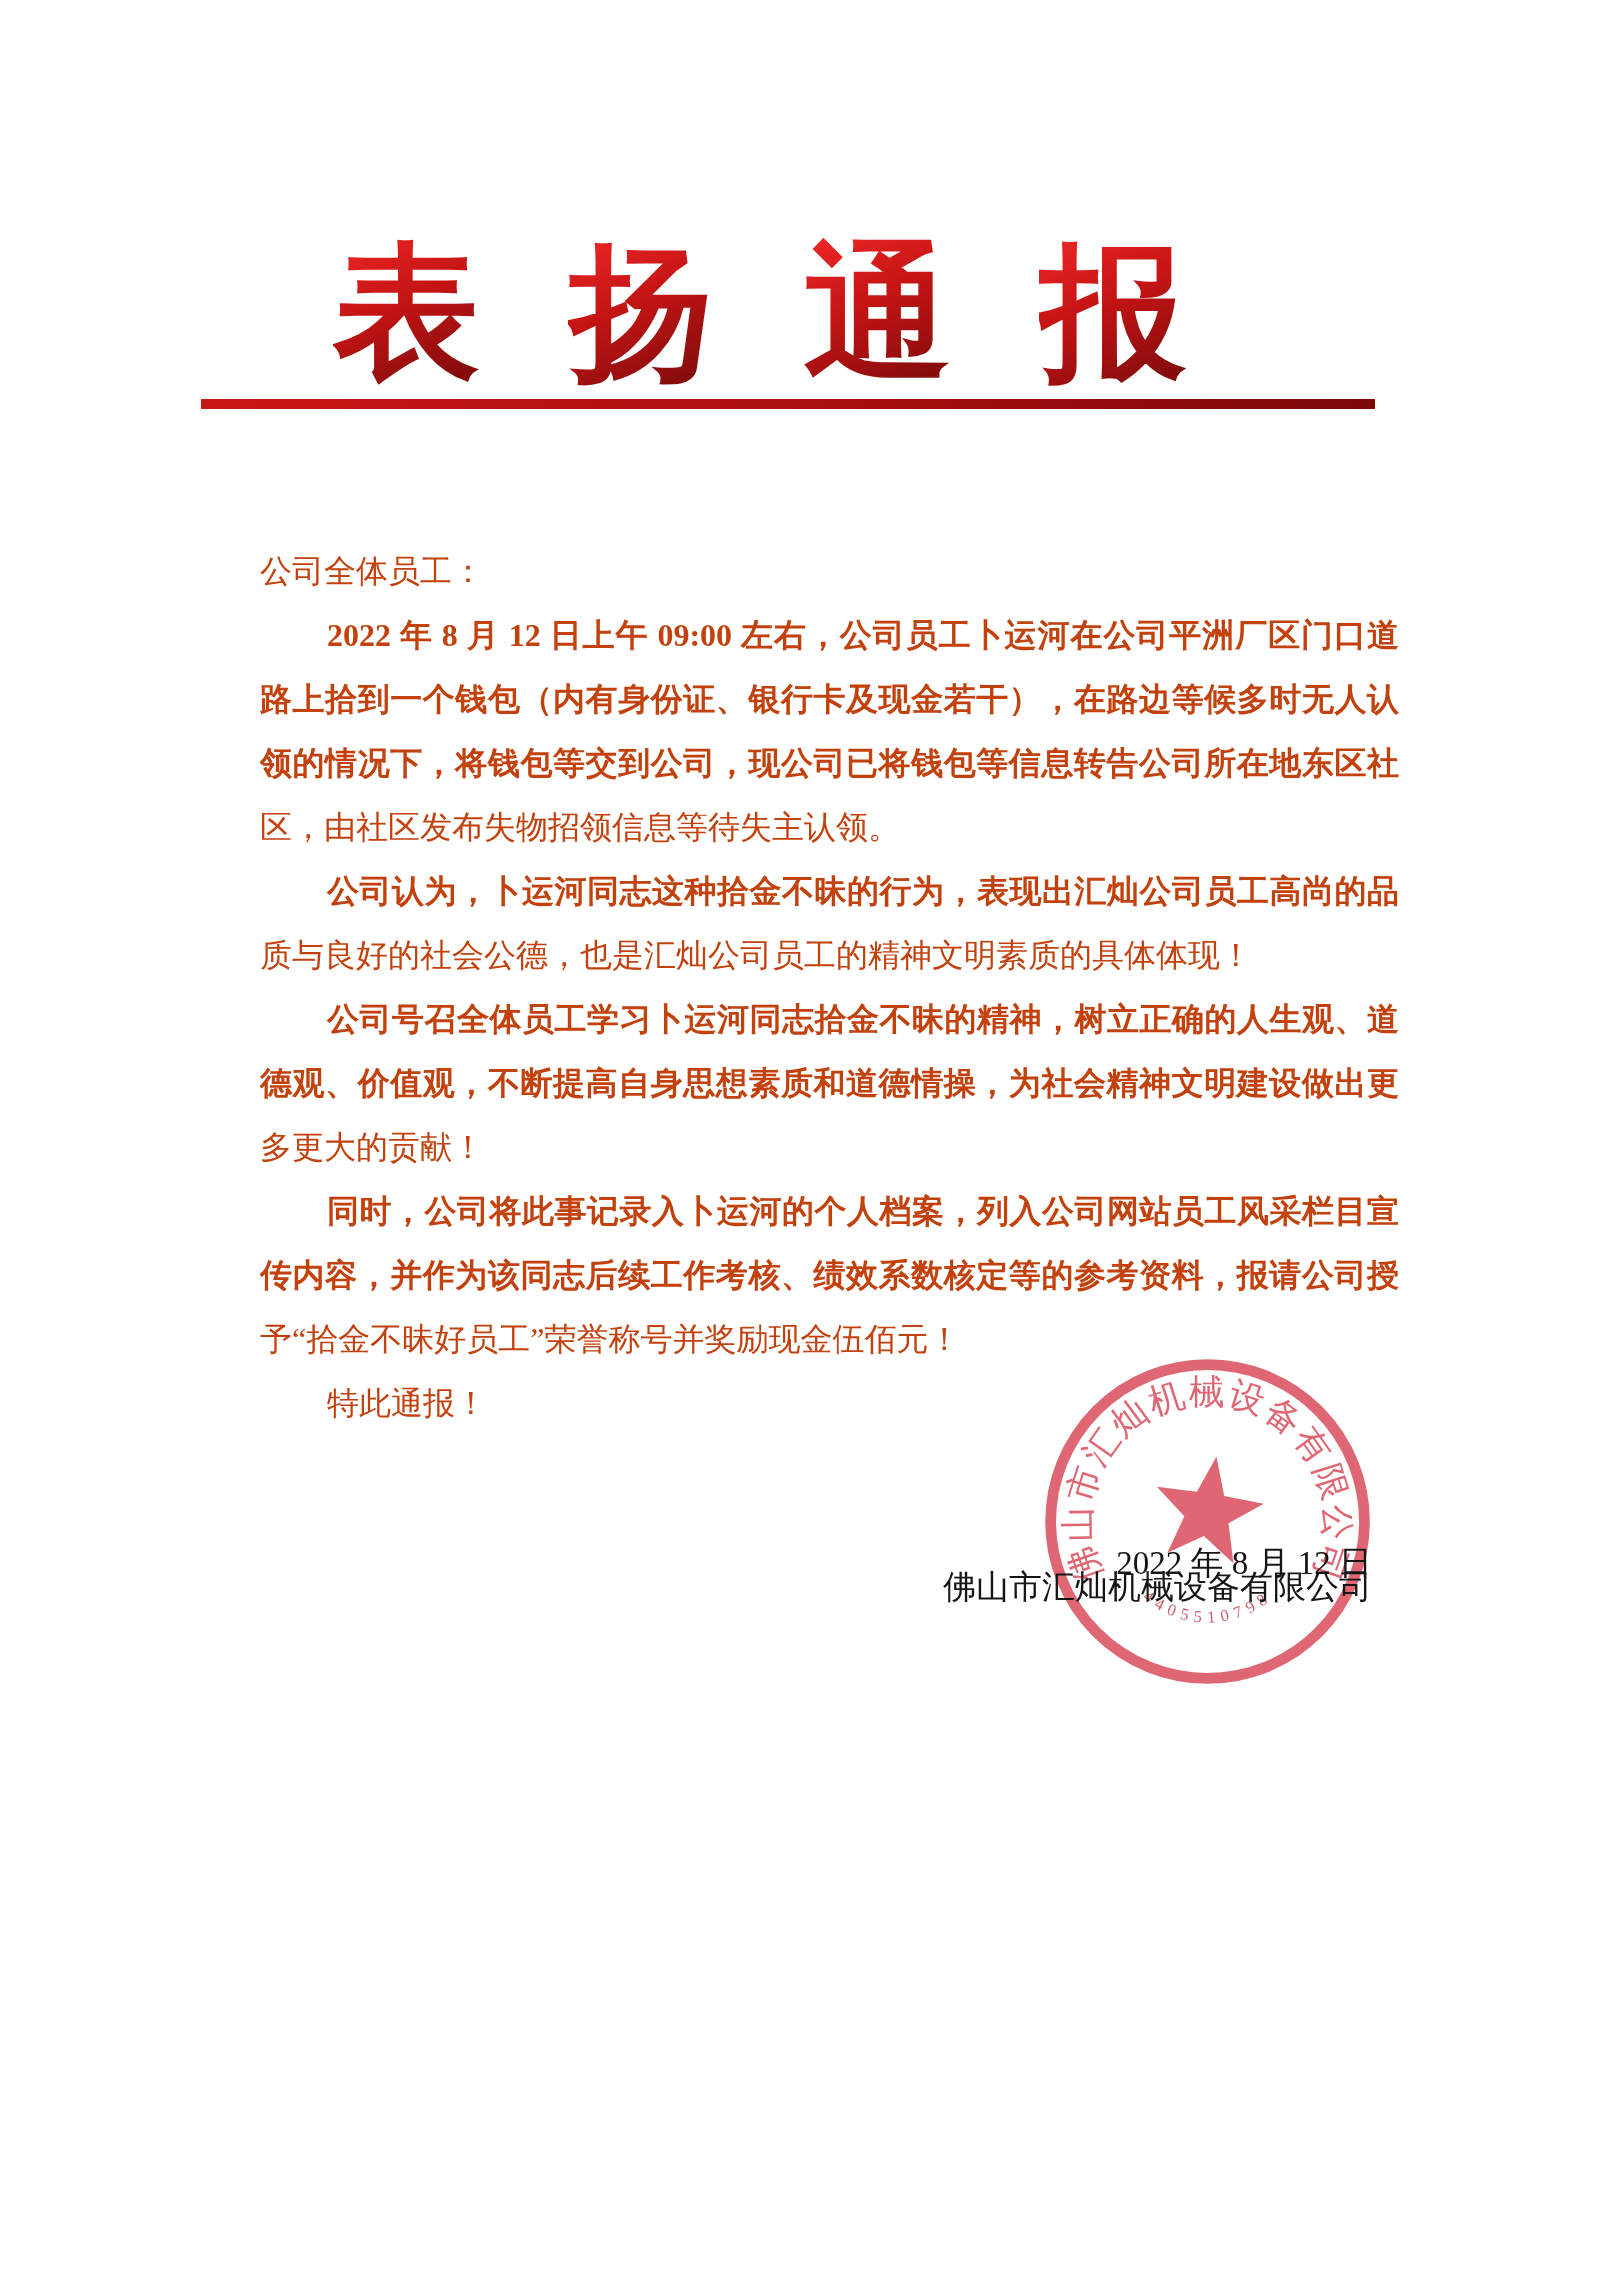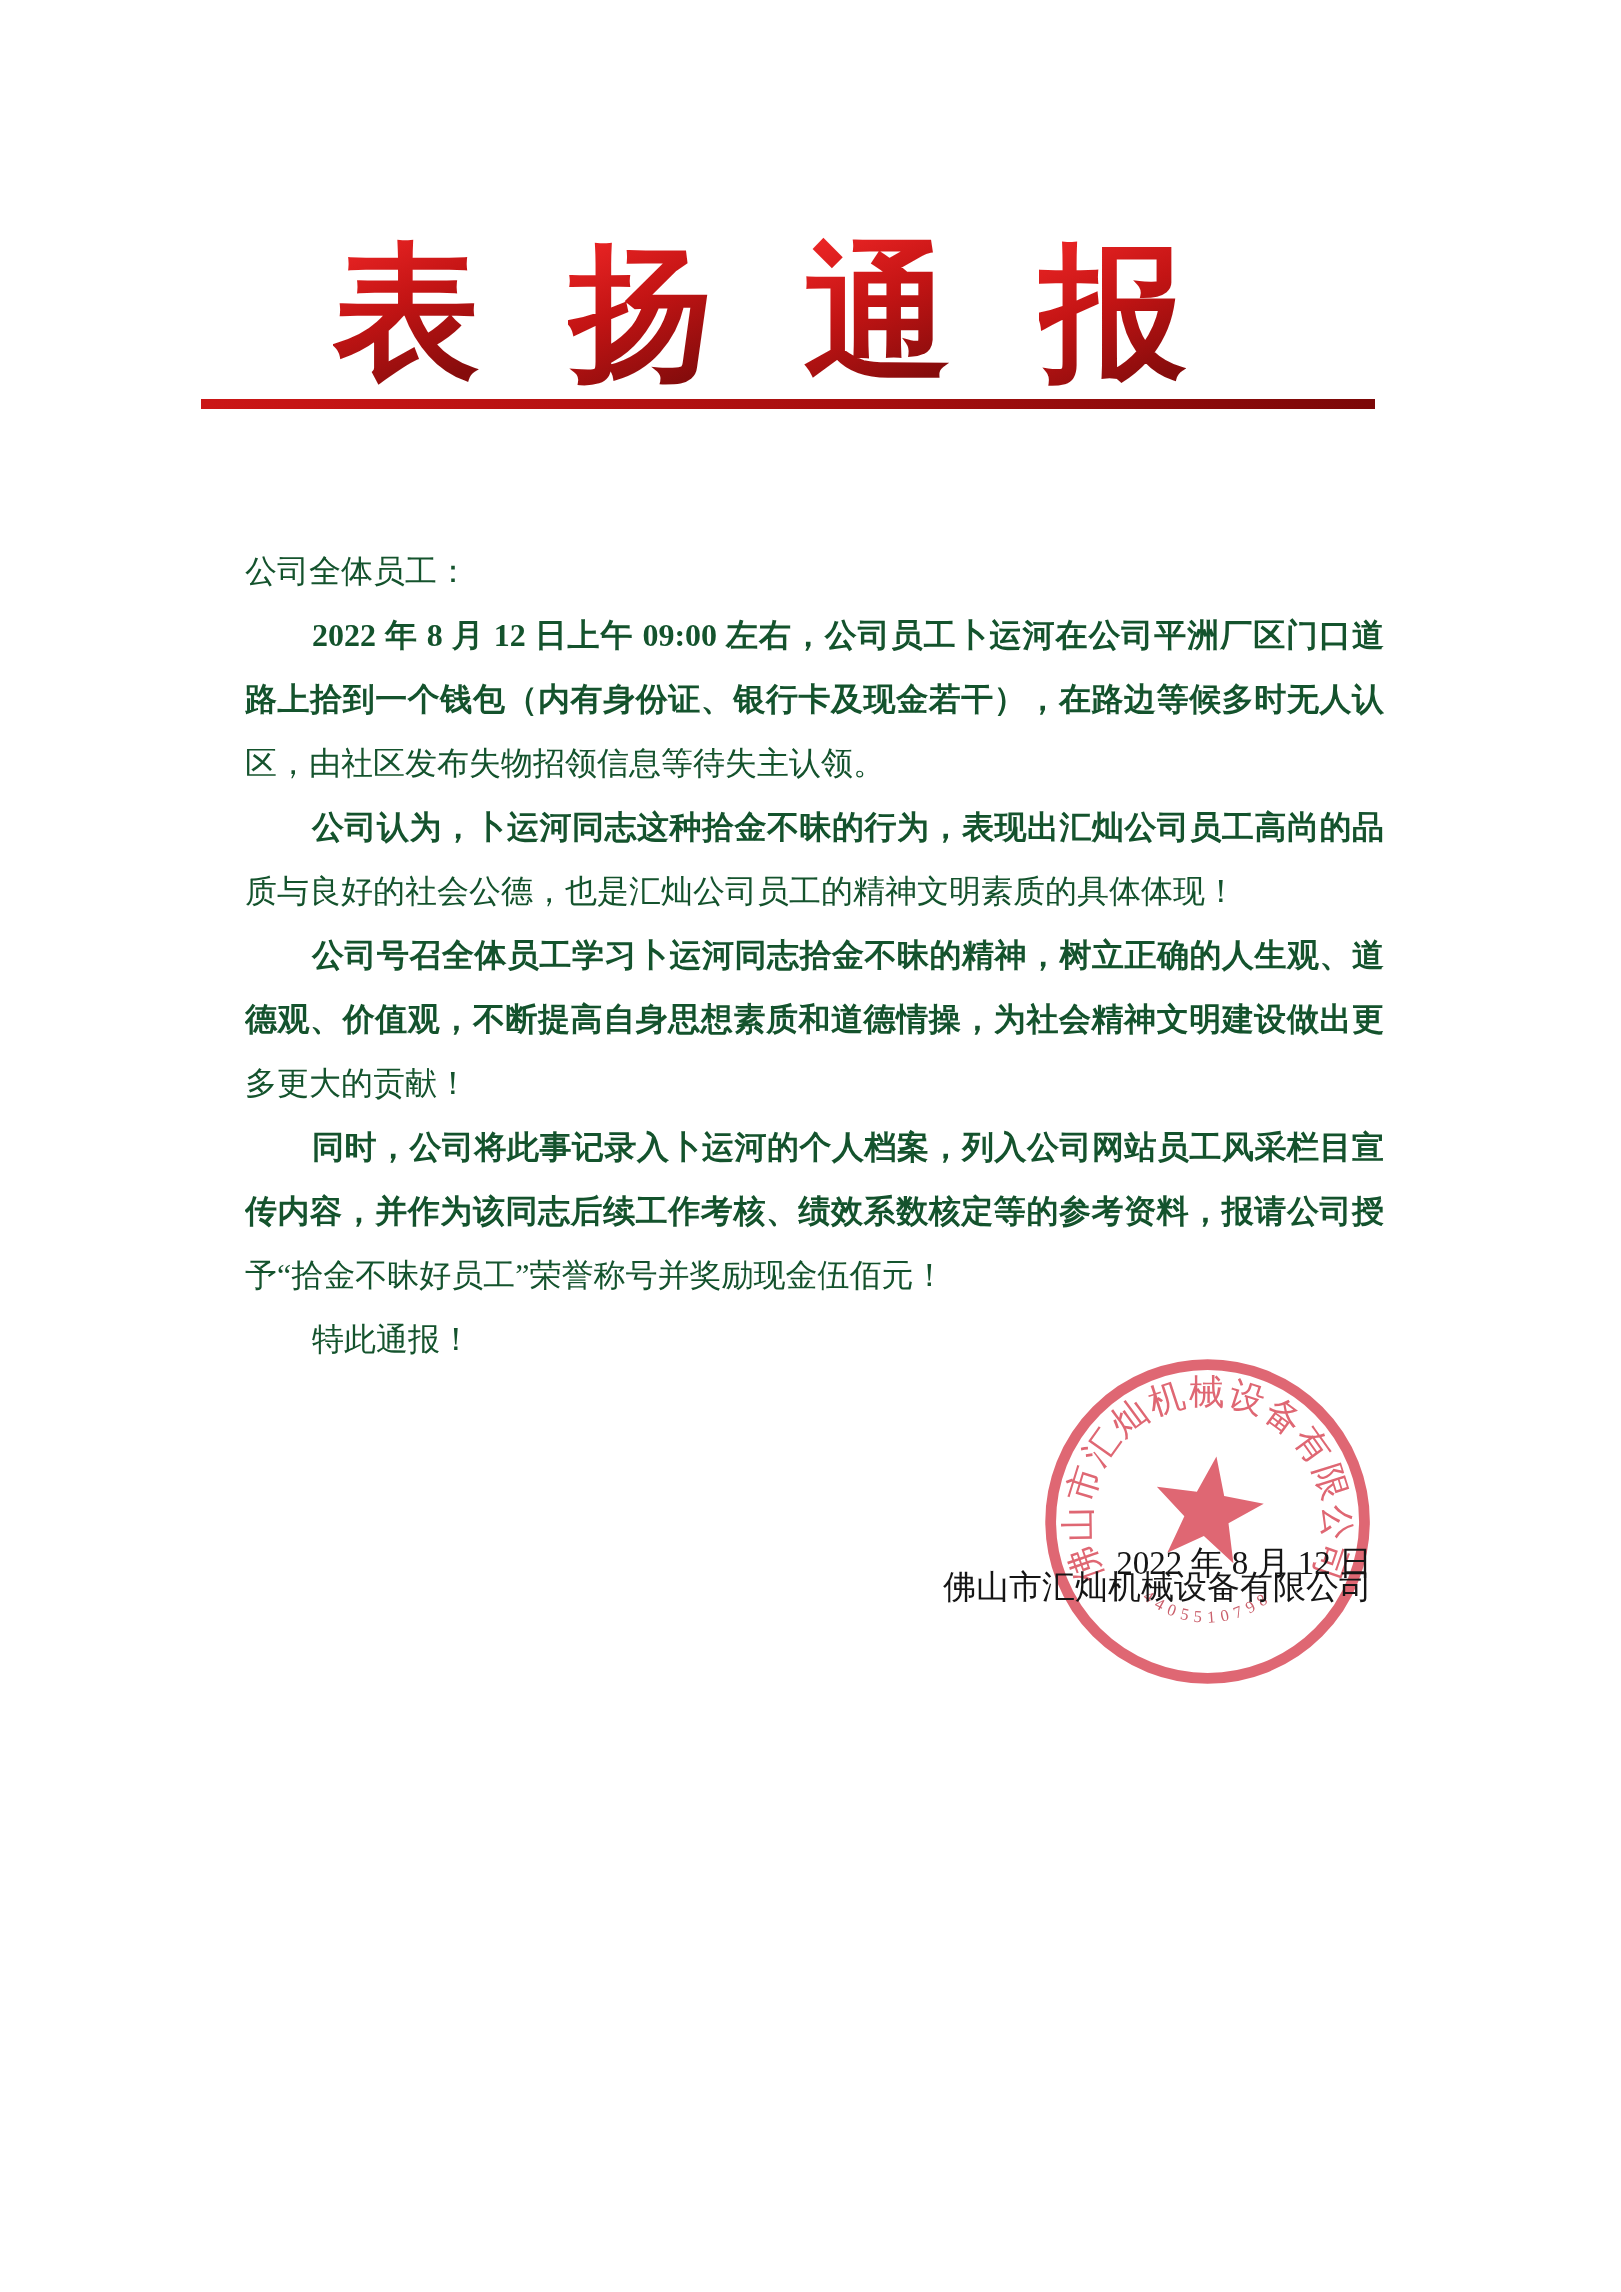--- a/index.html
+++ b/index.html
@@ -31,8 +31,8 @@
 
   
   .body-block{
-    position:absolute;left:245px;top:539px;width:1139px;
-    font-size:32px;color:#14532d;
+    position:absolute;left:260px;top:539px;width:1139px;
+    font-size:32px;color:#c2410c;
   }
   .body-line{
     height:64px;line-height:64px;overflow:hidden;

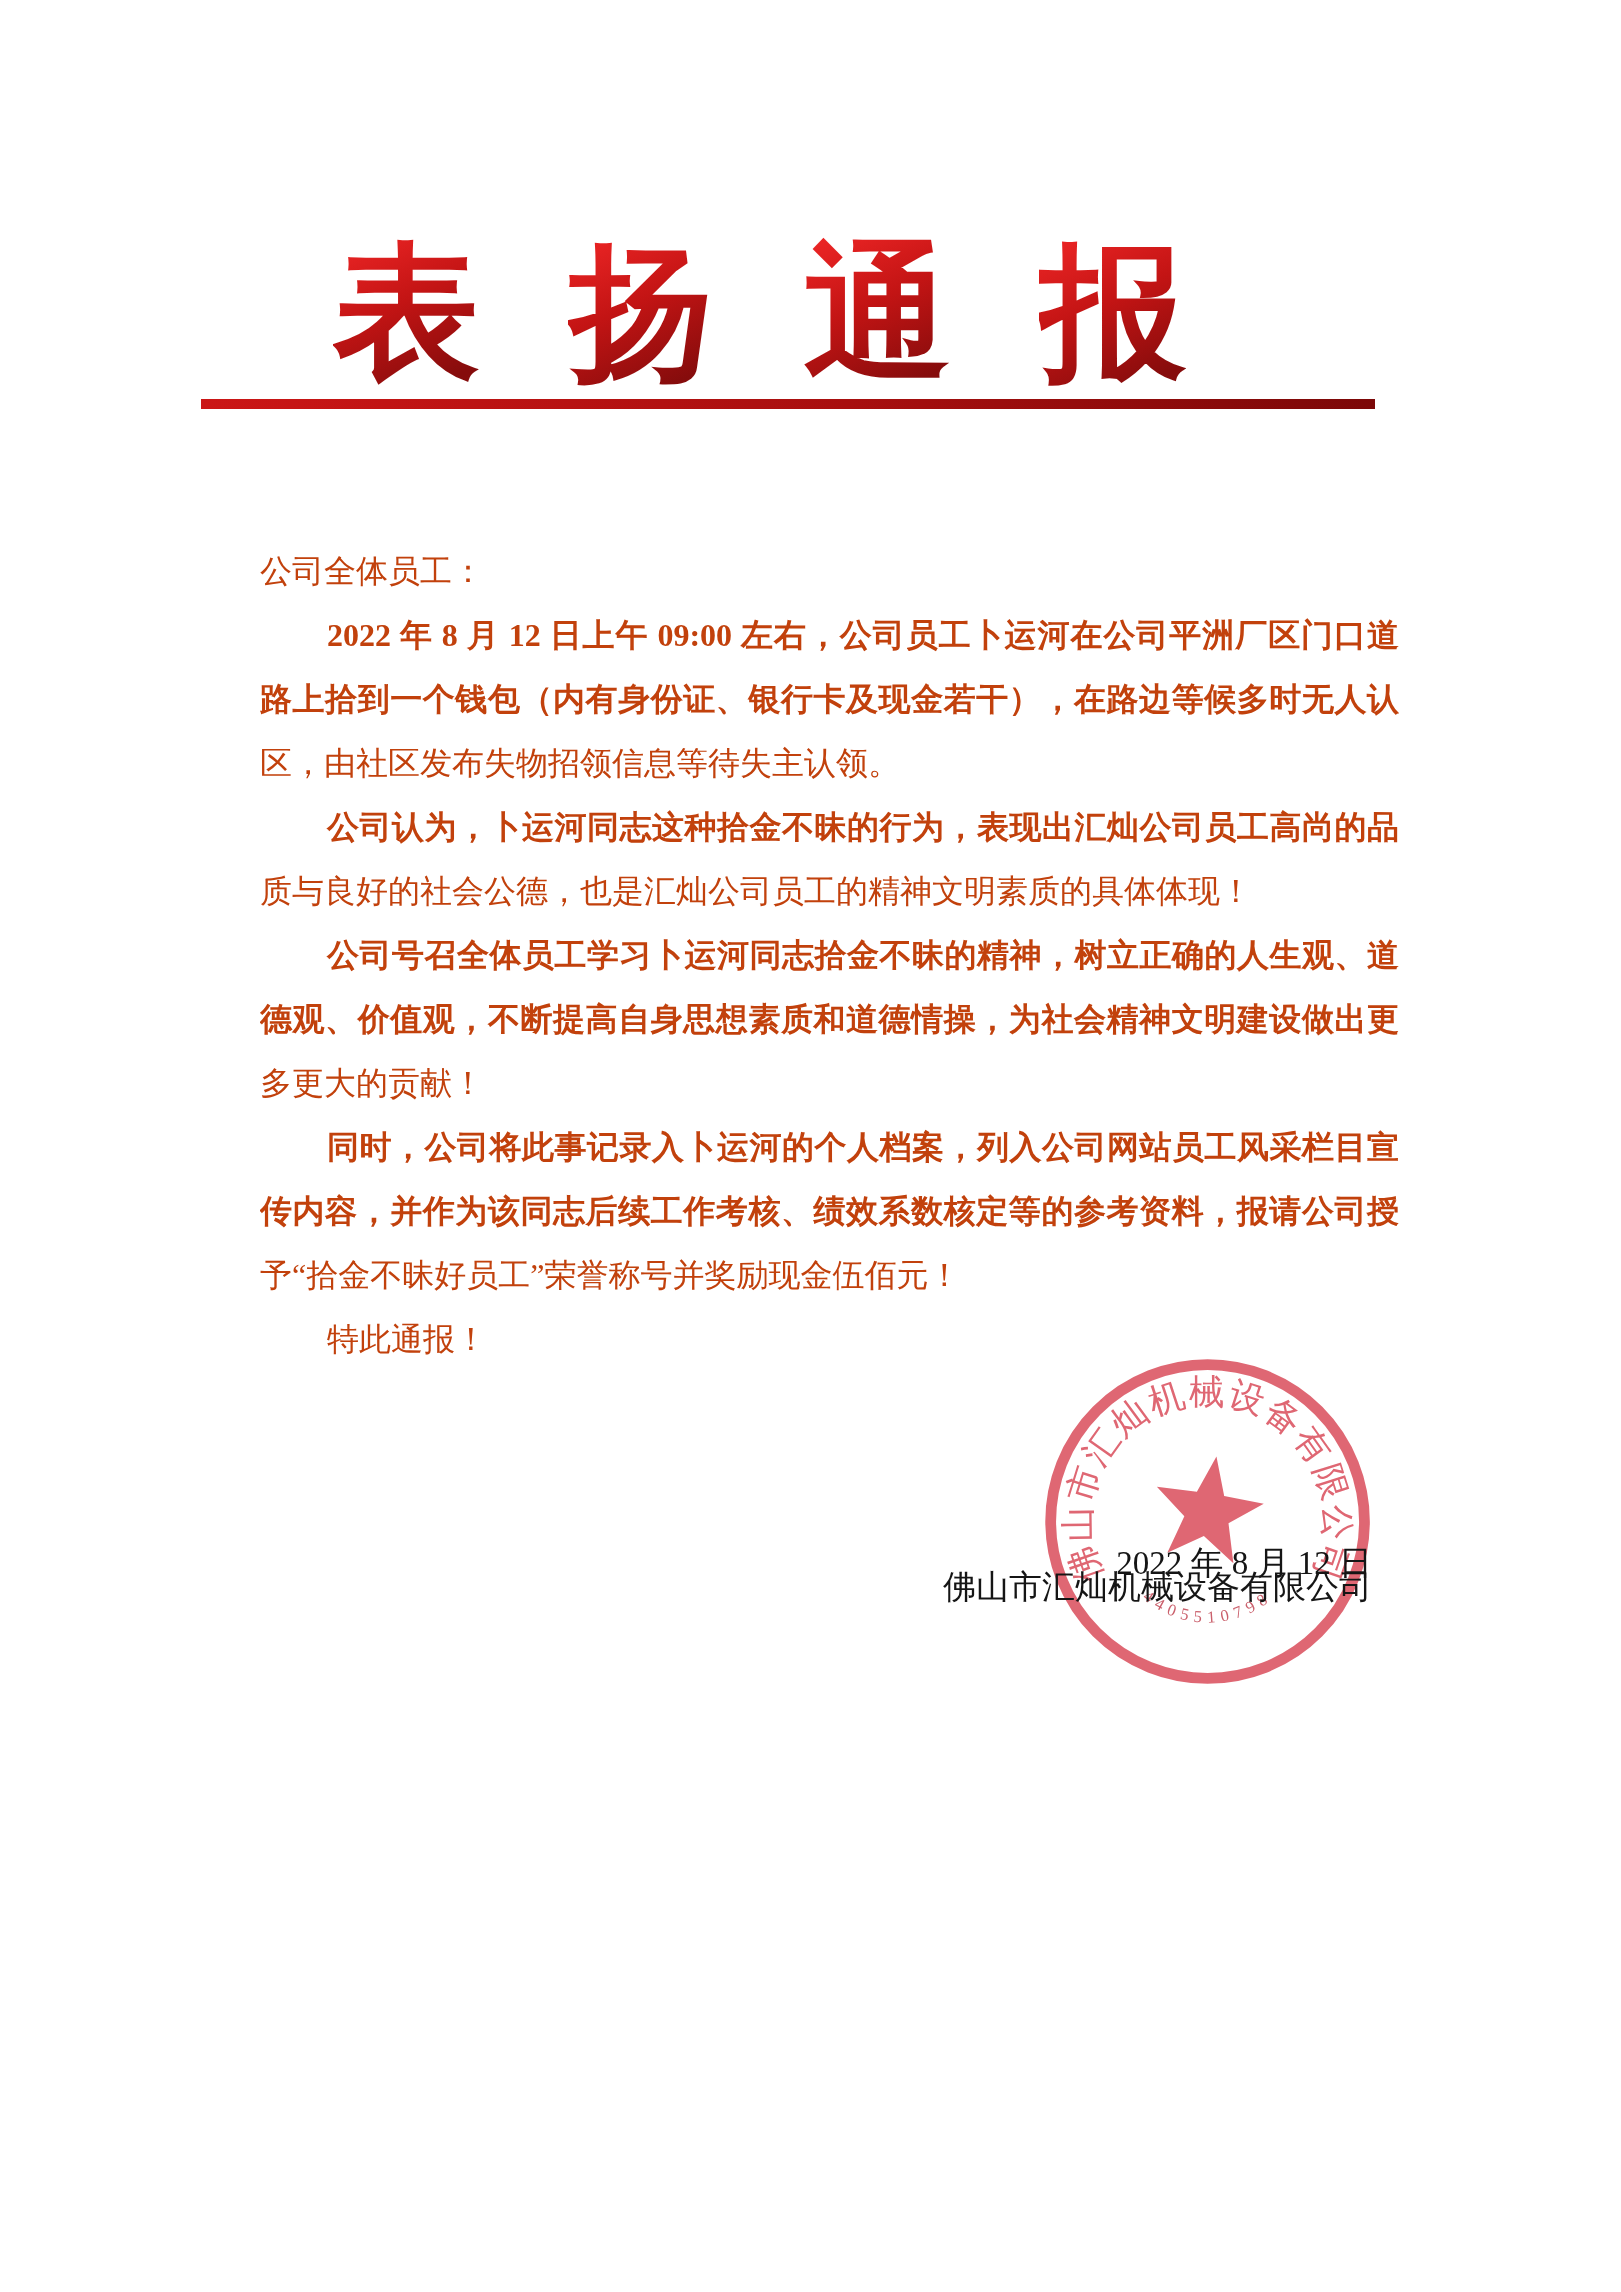--- a/index.html
+++ b/index.html
@@ -76,6 +76,7 @@
       <div class="body-line">公司全体员工：</div>
       <div class="body-line j i">2022 年 8 月 12 日上午 09:00 左右，公司员工卜运河在公司平洲厂区门口道</div>
       <div class="body-line j">路上拾到一个钱包（内有身份证、银行卡及现金若干），在路边等候多时无人认</div>
+      <div class="body-line j">领的情况下，将钱包等交到公司，现公司已将钱包等信息转告公司所在地东区社</div>
       <div class="body-line">区，由社区发布失物招领信息等待失主认领。</div>
       <div class="body-line j i">公司认为，卜运河同志这种拾金不昧的行为，表现出汇灿公司员工高尚的品</div>
       <div class="body-line">质与良好的社会公德，也是汇灿公司员工的精神文明素质的具体体现！</div>

